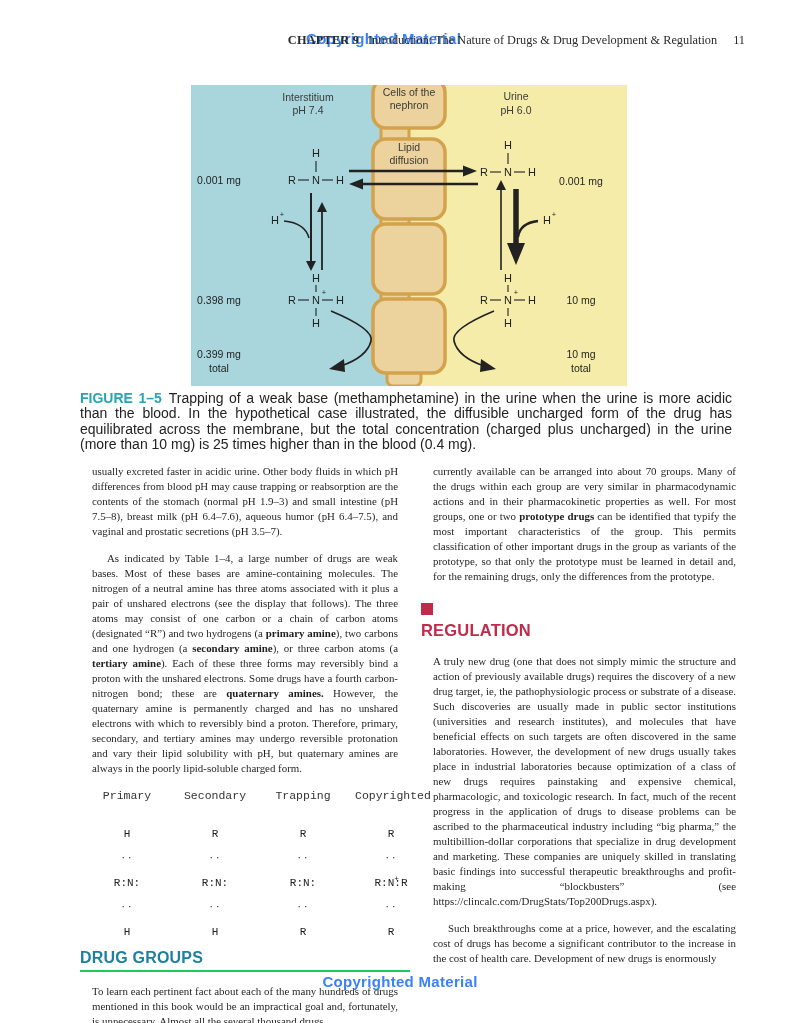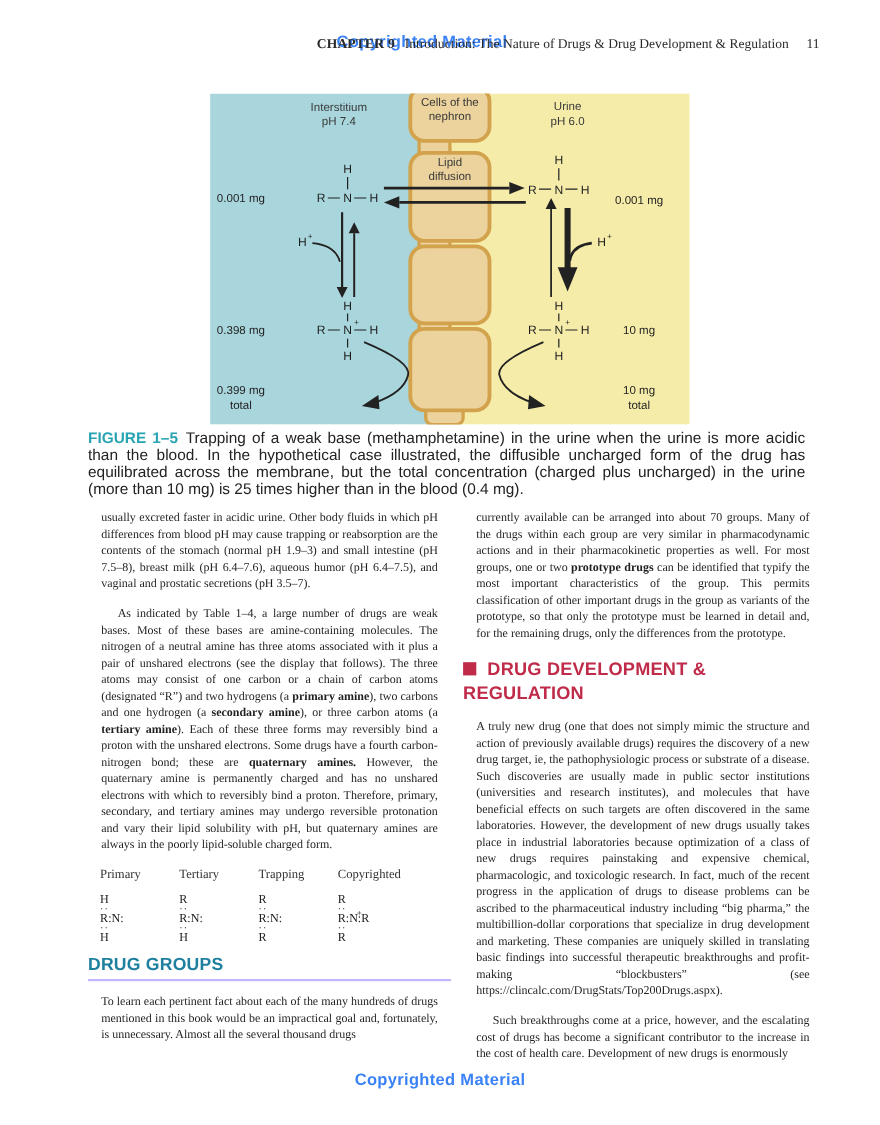--- a/index.html
+++ b/index.html
@@ -234,7 +234,7 @@
 
 <div id="col-right" class="abs col">
   <p><span>currently available can be arranged into about 70 groups. Many of the drugs within each group are very similar in pharmacodynamic actions and in their pharmacokinetic properties as well. For most groups, one or two </span><span class="b">prototype drugs</span><span> can be identified that typify the most important characteristics of the group. This permits classification of other important drugs in the group as variants of the prototype, so that only the prototype must be learned in detail and, for the remaining drugs, only the differences from the prototype.</span></p>
-  <h2 class="h-red"><span class="sq"></span><span>DRUG DEVELOPMENT &amp;</span><br><span>REGULATION</span></h2>
+  <h2 class="h-red"><span class="sq"></span><br><span>REGULATION</span></h2>
   <p><span>A truly new drug (one that does not simply mimic the structure and action of previously available drugs) requires the discovery of a new drug target, ie, the pathophysiologic process or substrate of a disease. Such discoveries are usually made in public sector institutions (universities and research institutes), and molecules that have beneficial effects on such targets are often discovered in the same laboratories. However, the development of new drugs usually takes place in industrial laboratories because optimization of a class of new drugs requires painstaking and expensive chemical, pharmacologic, and toxicologic research. In fact, much of the recent progress in the application of drugs to disease problems can be ascribed to the pharmaceutical industry including “big pharma,” the multibillion-dollar corporations that specialize in drug development and marketing. These companies are uniquely skilled in translating basic findings into successful therapeutic breakthroughs and profit-making “blockbusters” (see https://clincalc.com/DrugStats/Top200Drugs.aspx).</span></p>
   <p class="indent"><span>Such breakthroughs come at a price, however, and the escalating cost of drugs has become a significant contributor to the increase in the cost of health care. Development of new drugs is enormously</span></p>
 </div>

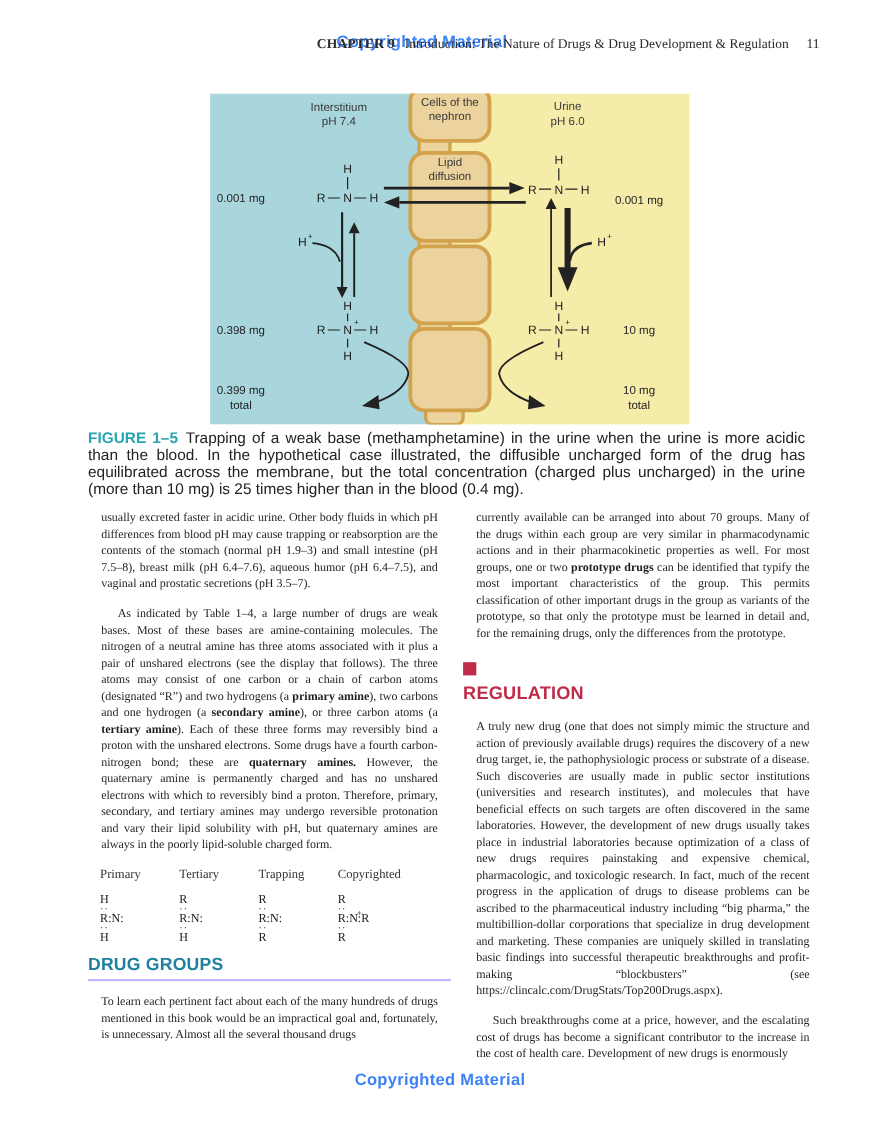--- a/index.html
+++ b/index.html
@@ -36,7 +36,7 @@
   .b{font-weight:bold;}
   
   #amine-display{margin:12px 0 8px 11px;display:grid;grid-template-columns:72px 72px 72px 72px;
-                 font-family:Liberation Serif, serif;color:#333;text-align:left;}
+                 font-family:Liberation Mono, monospace;color:#333;text-align:center;gap:16px;}
   #amine-display .hd{font-size:11.5px;margin-bottom:9px;}
   #amine-display .atom{font-size:11px;line-height:12px;color:#222;}
   #amine-display .dots{font-size:9px;line-height:5px;letter-spacing:1px;color:#222;}

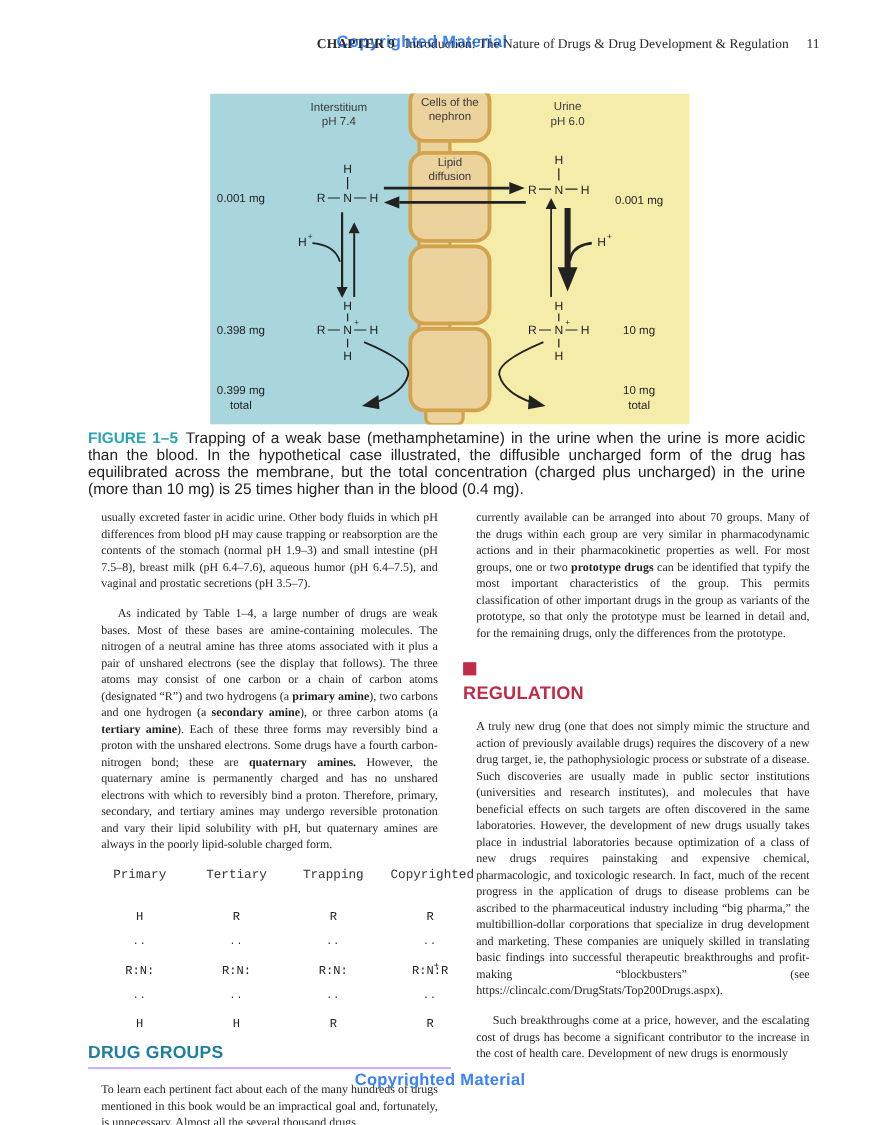--- a/index.html
+++ b/index.html
@@ -198,7 +198,7 @@
 
   <div id="amine-display">
     <div class="hd">Primary</div>
-    <div class="hd">Tertiary</div>
+    <div class="hd">Secondary</div>
     <div class="hd">Trapping</div>
     <div class="hd">Copyrighted</div>
 

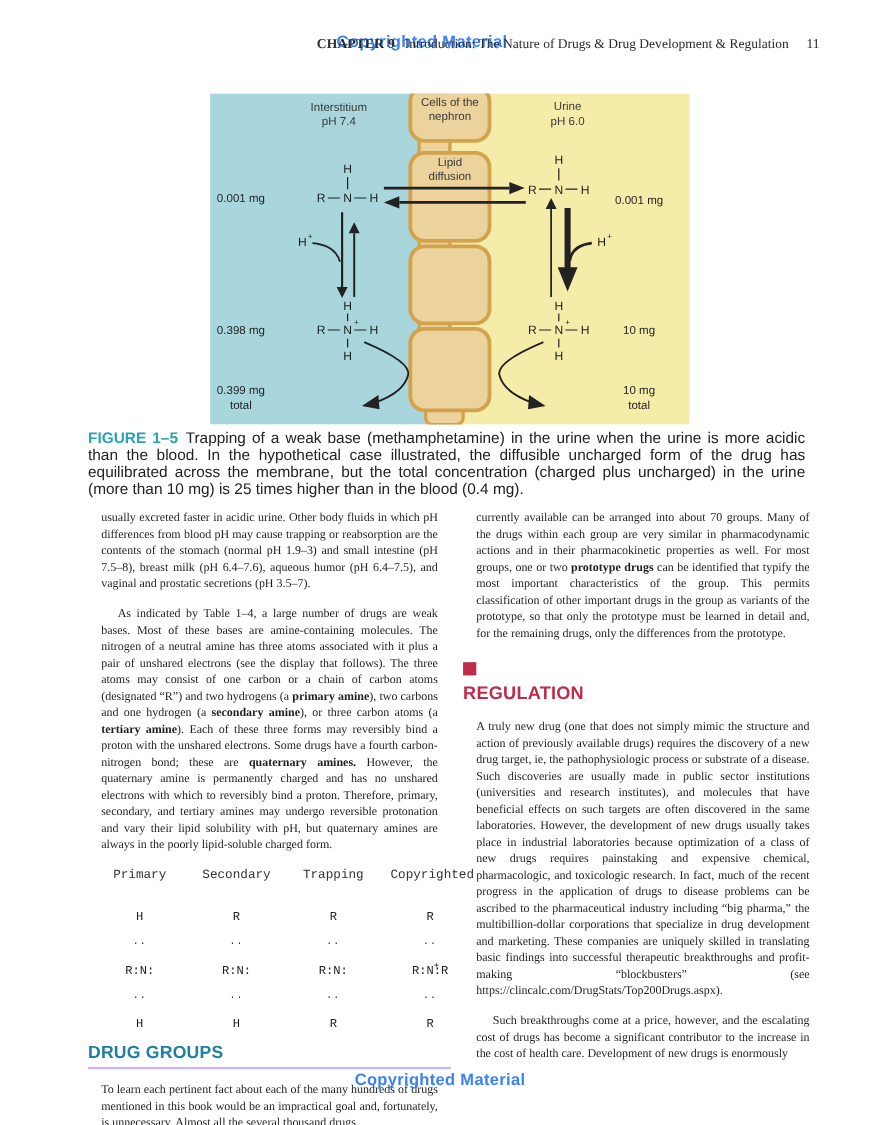--- a/index.html
+++ b/index.html
@@ -44,7 +44,7 @@
   #amine-display .sup{position:absolute;top:-4px;left:60%;font-size:8px;}
   
   .h-teal{font-family:"Liberation Sans",sans-serif;font-weight:bold;font-size:16px;color:#1e7f9e;
-          border-bottom:2px solid #c4b5fd;padding-bottom:5px;margin:12px 0 9px 0;letter-spacing:.2px;}
+          border-bottom:2px solid #22c55e;padding-bottom:5px;margin:12px 0 9px 0;letter-spacing:.2px;}
   .h-red{font-family:"Liberation Sans",sans-serif;font-weight:bold;font-size:16.5px;color:#bf2b49;
          line-height:1.3;margin:15px 0 10px 0;letter-spacing:.2px;}
   .h-red .sq{display:inline-block;width:12px;height:12px;background:#bf2b49;margin-right:10px;}

